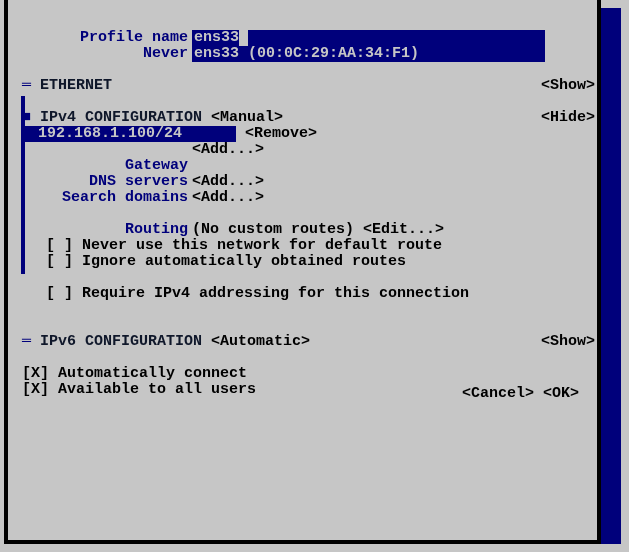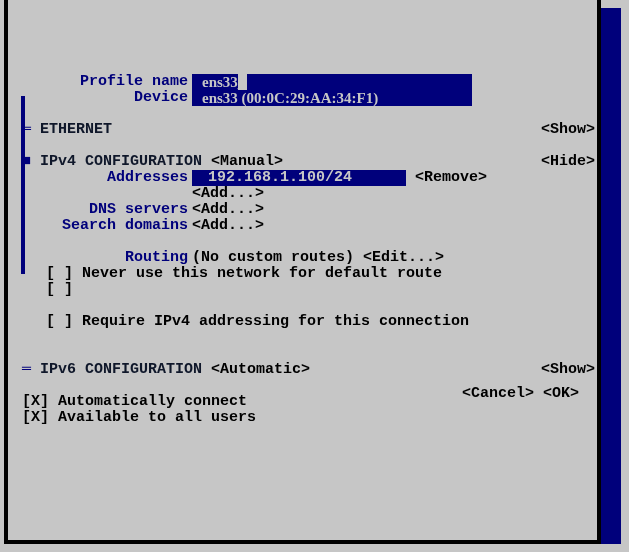--- a/index.html
+++ b/index.html
@@ -72,7 +72,6 @@
     top: 30px;
     left: 14px;
     width: 573px;
-    margin-top: 44px;
   }
   .row {
     height: 16px;

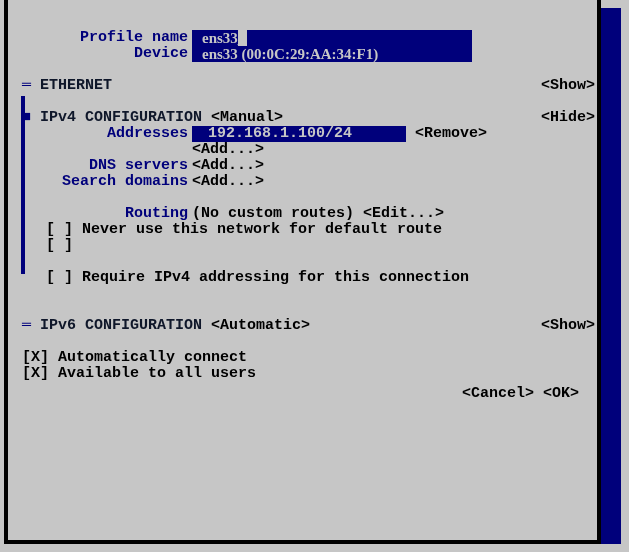--- a/index.html
+++ b/index.html
@@ -91,10 +91,9 @@
     color: #c6c6c6;
   }
   .value-col {
-    width: 280px;
-    padding-left: 10px;
+    width: 353px;
+    padding-left: 2px;
     box-sizing: border-box;
-    font-family: Liberation Serif, serif;
   }
   .input1 { display: inline-block; width: 316px; }
   .section {

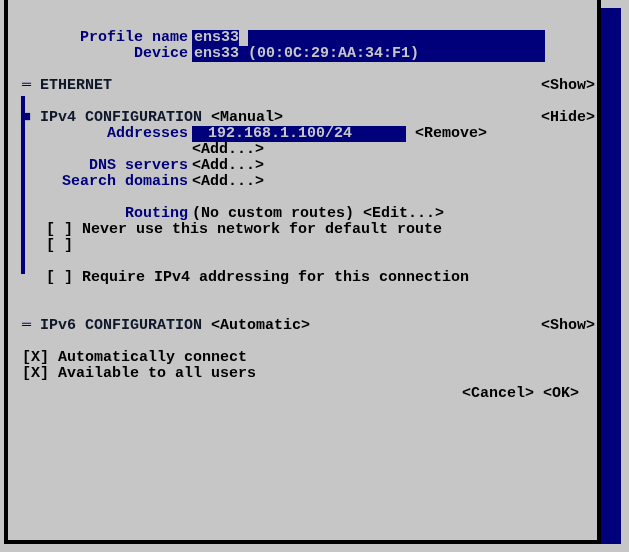--- a/index.html
+++ b/index.html
@@ -152,7 +152,7 @@
         <span class="value-col blue-bg"><span class="input1"><span>ens33</span><span style="background:#c6c6c6;color:#c6c6c6;display:inline-block;width:9px;">_</span></span></span>
       </div>
       <div class="row">
-        <span class="label-col">Device</span>
+        <span class="label-col">Never</span>
         <span class="value-col blue-bg"><span class="input1">ens33 (00:0C:29:AA:34:F1)</span></span>
       </div>
 

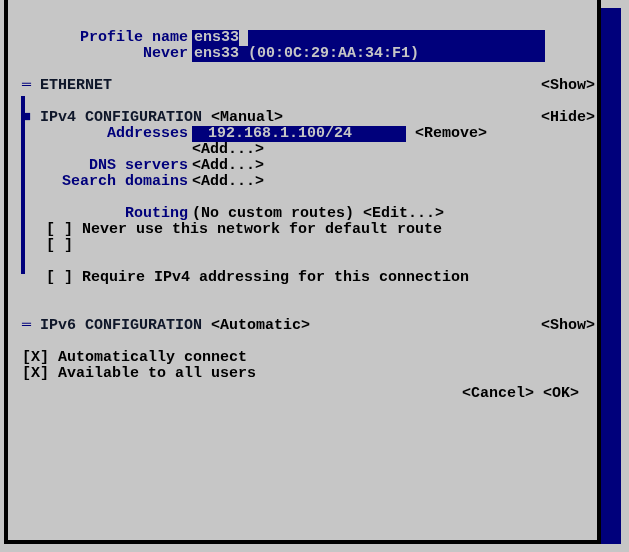--- a/index.html
+++ b/index.html
@@ -177,7 +177,6 @@
       </div>
 
       <div class="row">
-        <span class="label-col">Addresses</span>
         <span class="blue-bg addr-input" style="padding-left:16px"><span>192.168.1.100/24</span></span>
         <span> </span>
         <span class="btn">&lt;Remove&gt;</span>

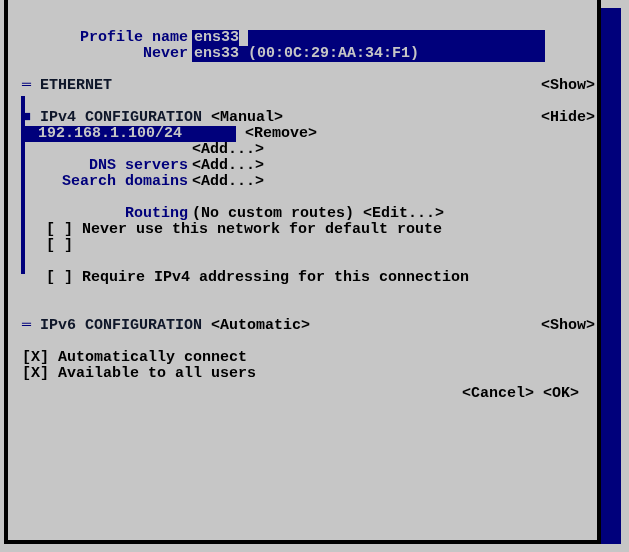--- a/index.html
+++ b/index.html
@@ -186,6 +186,10 @@
         <span class="btn">&lt;Add...&gt;</span>
       </div>
       <div class="row">
+        <span class="label-col">Gateway</span>
+        <span class="blue-bg gw-input"><span></span></span>
+      </div>
+      <div class="row">
         <span class="label-col">DNS servers</span>
         <span class="btn">&lt;Add...&gt;</span>
       </div>

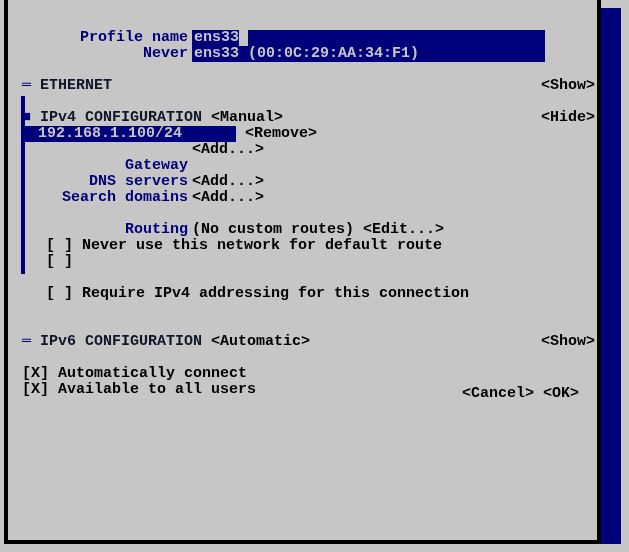--- a/index.html
+++ b/index.html
@@ -216,6 +216,7 @@
         <span class="chk-indent"></span>
         <span class="brackets">[ ]</span>
         <span> </span>
+        <span>Ignore automatically obtained routes</span>
       </div>
       <div style="height:16px"></div>
       <div class="checkbox-row">

